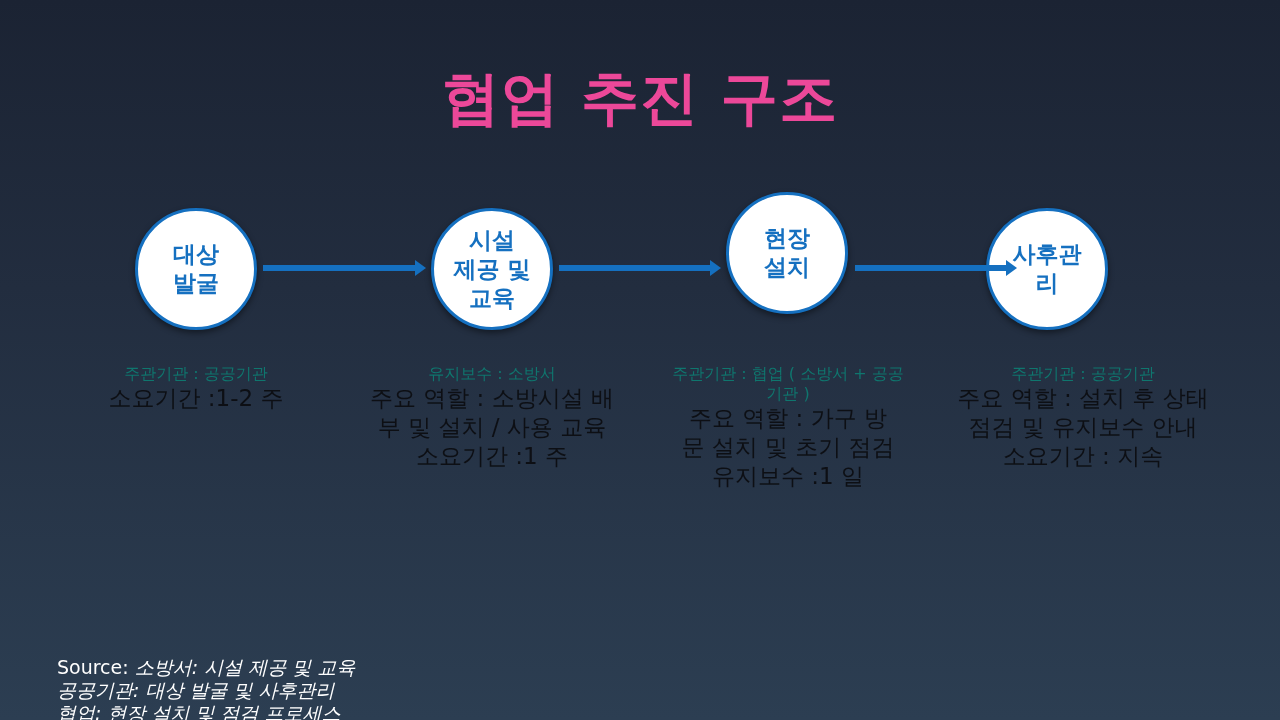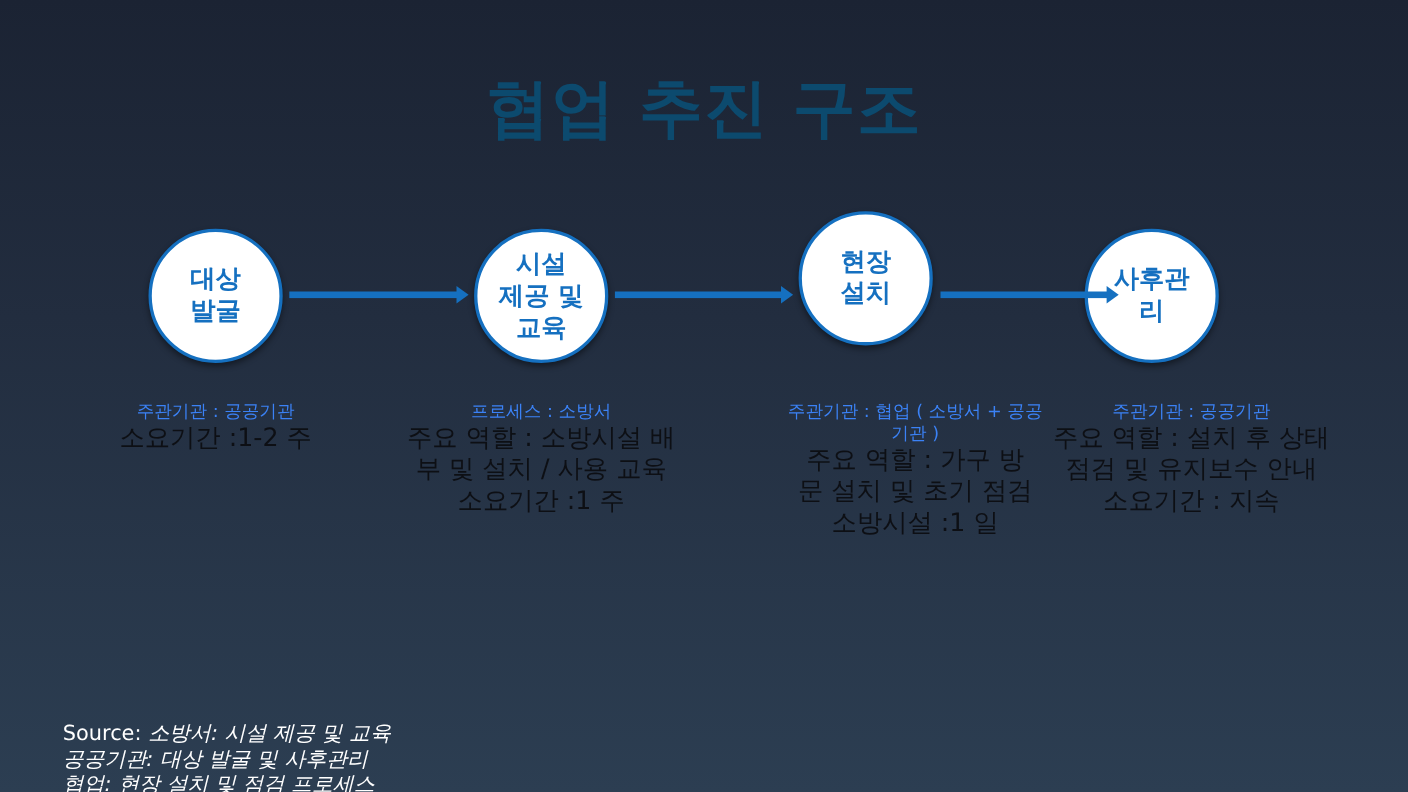--- a/index.html
+++ b/index.html
@@ -10,7 +10,7 @@
     }
     .title {
       position: absolute; left: 0; top: 60px; width: 1280px; text-align: center;
-      color: #0c4a6e; font-size: 58px; font-weight: bold; letter-spacing: 1px;
+      color: #ec4899; font-size: 58px; font-weight: bold; letter-spacing: 1px;
     }
     .step-circle {
       position: absolute; width: 122px; height: 122px; border-radius: 50%;

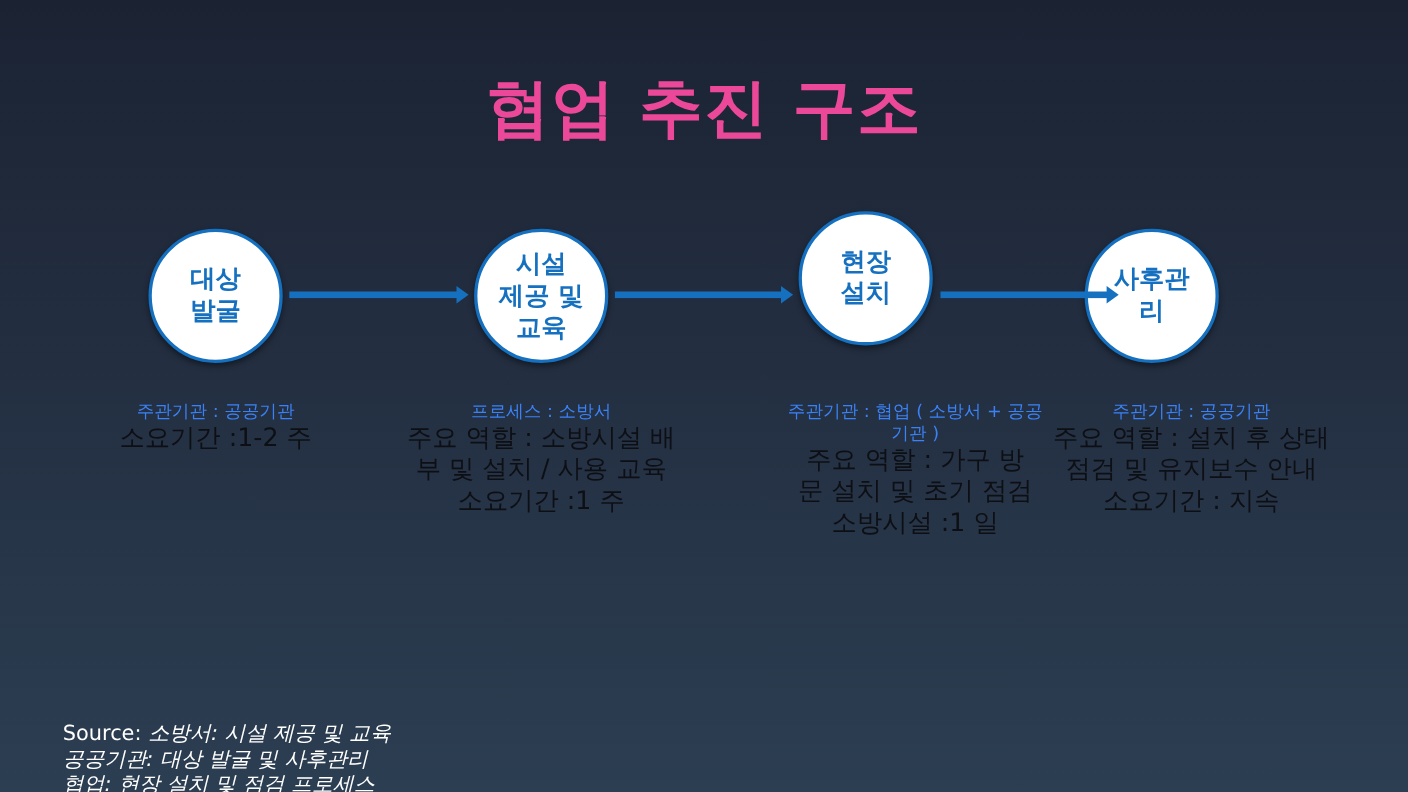--- a/index.html
+++ b/index.html
@@ -33,7 +33,7 @@
       position: absolute; top: 364px; width: 260px; text-align: center;
     }
     .org {
-      color: #3b82f6; font-size: 16px; line-height: 20px;
+      color: #0f766e; font-size: 16px; line-height: 20px;
     }
     .role, .duration {
       color: #0d0f14; font-size: 23px; line-height: 29px;

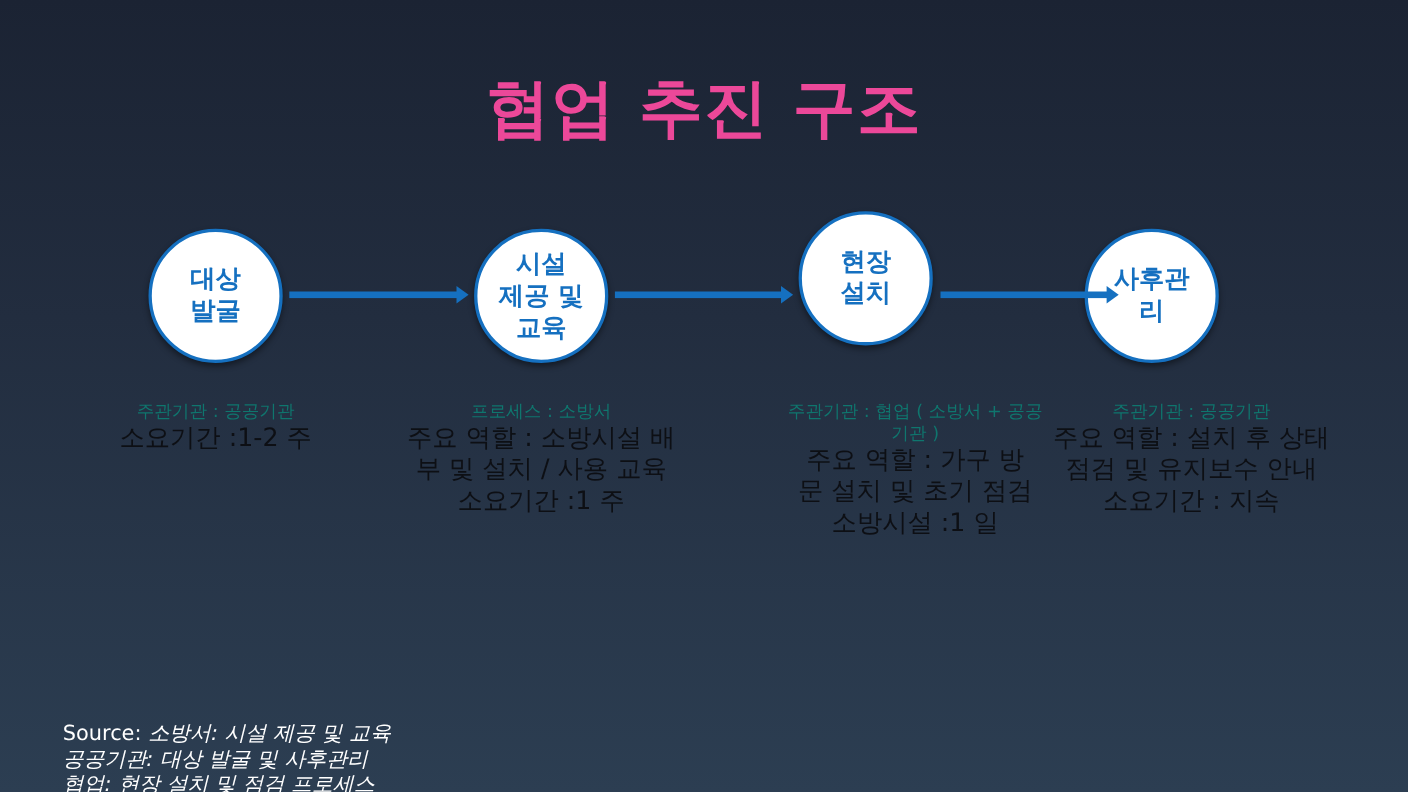--- a/index.html
+++ b/index.html
@@ -77,7 +77,7 @@
   <div class="duration">소요기간 :1-2 주</div>
 </div>
 <div class="step-info" style="left:362px;">
-  <div class="org">프로세스 : 소방서</div>
+  <div class="org">유지보수 : 소방서</div>
   <div class="role">주요 역할 : 소방시설 배부 및 설치 / 사용 교육</div>
   <div class="duration">소요기간 :1 주</div>
 </div>

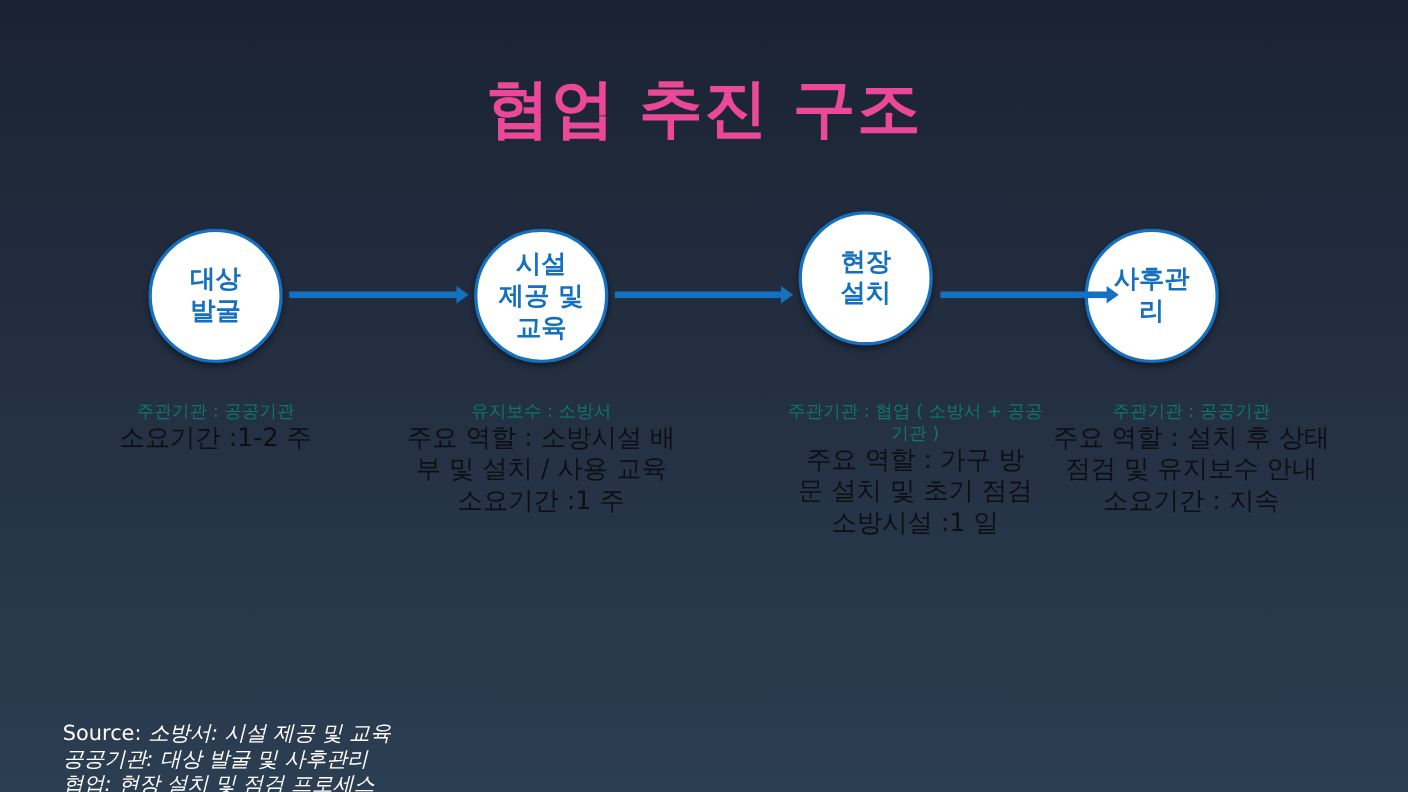--- a/index.html
+++ b/index.html
@@ -81,7 +81,7 @@
   <div class="role">주요 역할 : 소방시설 배부 및 설치 / 사용 교육</div>
   <div class="duration">소요기간 :1 주</div>
 </div>
-<div class="step-info" style="left:667px; width:242px;margin-left:44px;">
+<div class="step-info" style="left:667px; width:242px;">
   <div class="org">주관기관 : 협업 ( 소방서 + 공공기관 )</div>
   <div class="role" style="padding:0 14px;">주요 역할 : 가구 방문 설치 및 초기 점검</div>
   <div class="duration">소방시설 :1 일</div>

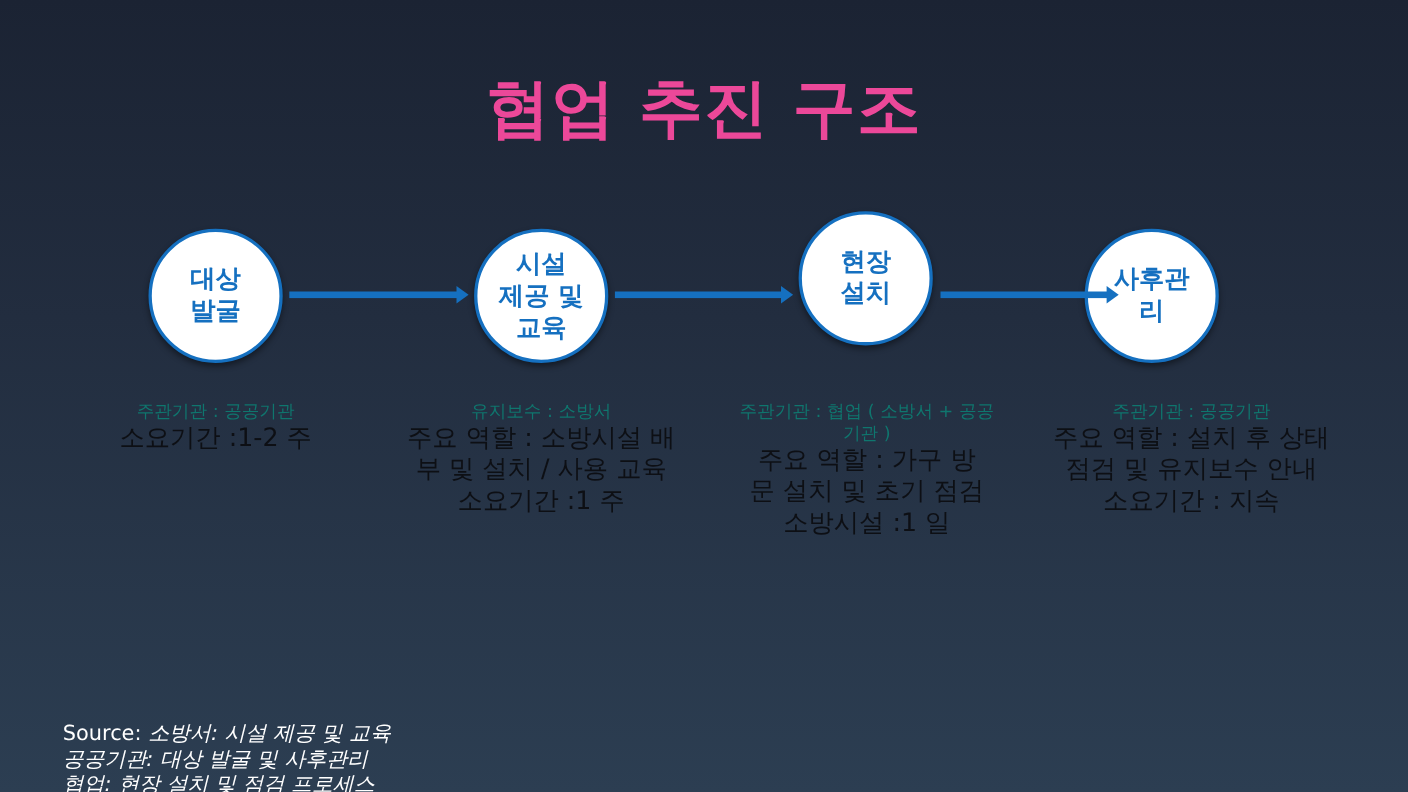--- a/index.html
+++ b/index.html
@@ -84,7 +84,7 @@
 <div class="step-info" style="left:667px; width:242px;">
   <div class="org">주관기관 : 협업 ( 소방서 + 공공기관 )</div>
   <div class="role" style="padding:0 14px;">주요 역할 : 가구 방문 설치 및 초기 점검</div>
-  <div class="duration">소방시설 :1 일</div>
+  <div class="duration">유지보수 :1 일</div>
 </div>
 <div class="step-info" style="left:953px;">
   <div class="org">주관기관 : 공공기관</div>

